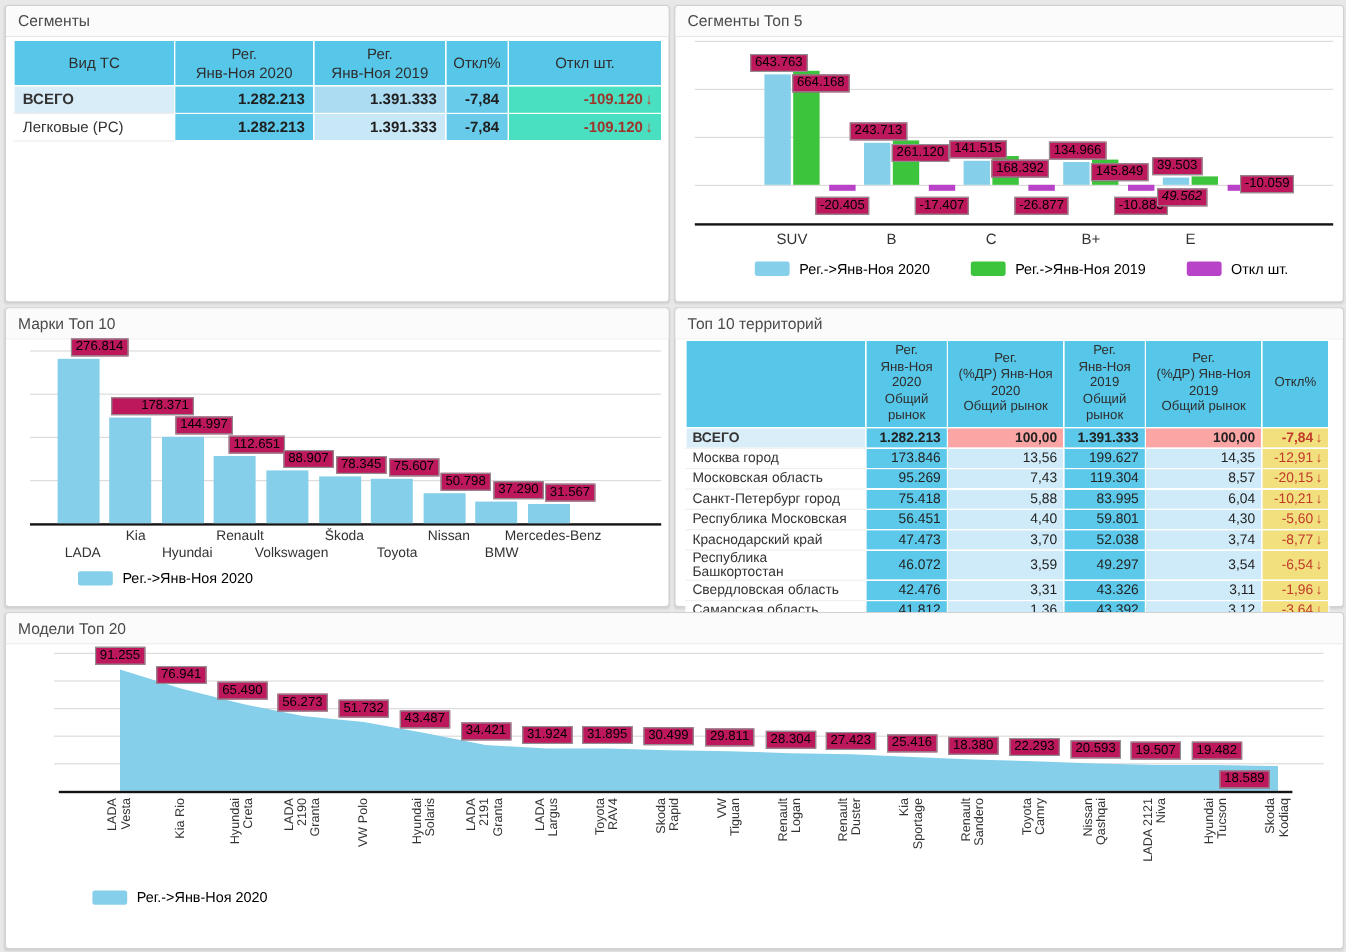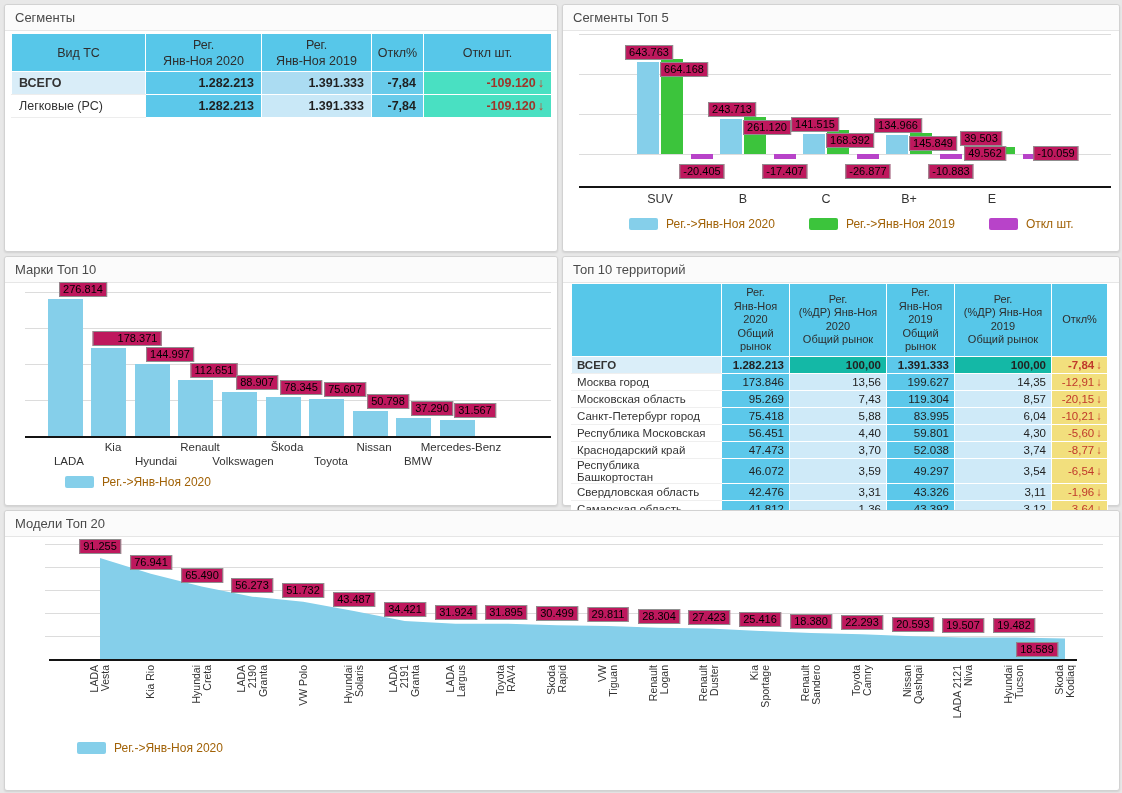--- a/index.html
+++ b/index.html
@@ -127,7 +127,7 @@
       <div class="bar" style="left: 430px; width: 22px; top: 142px; height: 7px; background: rgb(60, 196, 60);"></div>
       <div class="bar" style="left: 460px; width: 22px; top: 149px; height: 5px; background: rgb(184, 67, 201);"></div>
       <div class="vlabel" style="left: 418px; top: 126px;">39.503</div>
-      <div class="vlabel" style="left: 422px; top: 141px;">49.562</div>
+      <div class="vlabel" style="left: 422px; top: 152px; font-style: italic;">49.562</div>
       <div class="vlabel" style="left: 493px; top: 141px;">-10.059</div>
       <div class="cat-label" style="left: 429px; top: 187px;">E</div>
       <div class="legend" style="left: 30px; top: 212px; gap: 34px;">

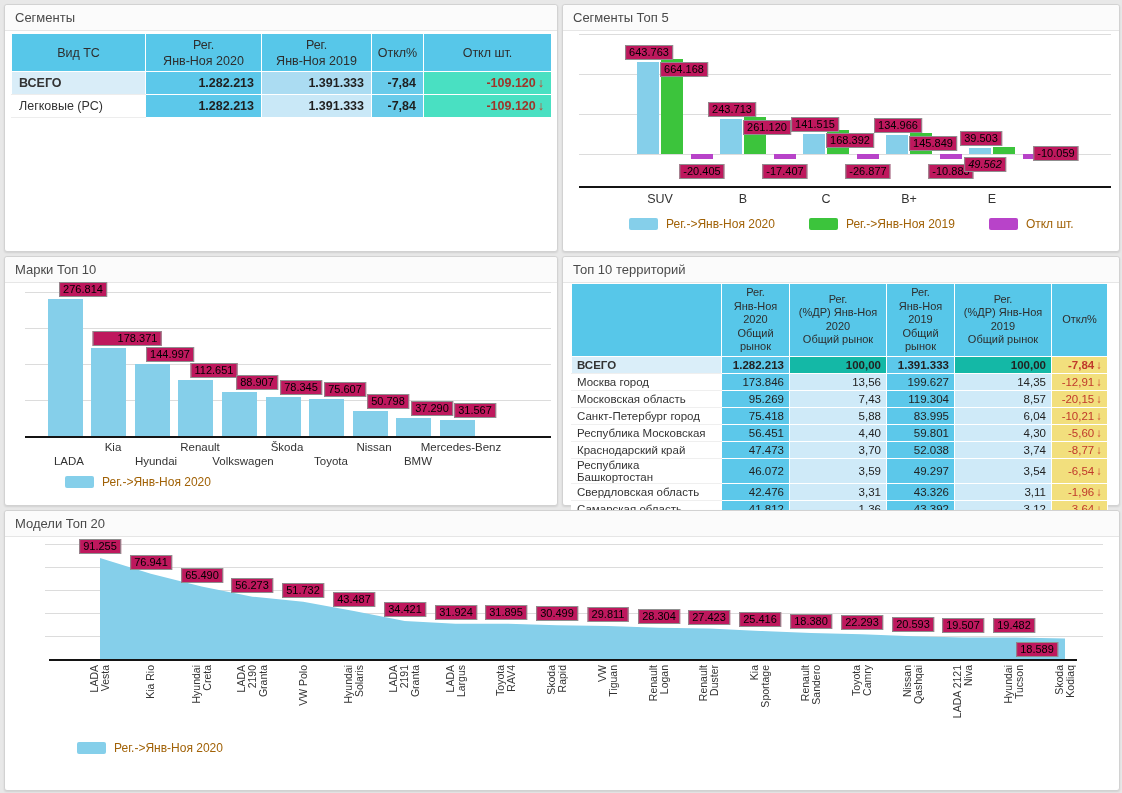--- a/index.html
+++ b/index.html
@@ -14,7 +14,7 @@
   .cat-label{position:absolute;transform:translateX(-50%);font-size:12.5px;color:#333;white-space:nowrap;}
   .cat-label.sm{font-size:11.5px;}
   .rot-label{position:absolute;transform:rotate(-90deg);transform-origin:top left;font-size:10.5px;line-height:11px;color:#333;text-align:right;white-space:pre-line;}
-  .legend{position:absolute;display:flex;gap:34px;align-items:center;font-size:12px;color:#a16207;padding-left:36px;}
+  .legend{position:absolute;display:flex;gap:34px;align-items:center;font-size:12px;color:#000000;padding-left:36px;}
   .legend-item{display:flex;align-items:center;gap:8px;}
   .swatch{width:29px;height:12px;border-radius:2px;}
   table{border-collapse:collapse;table-layout:fixed;position:absolute;}

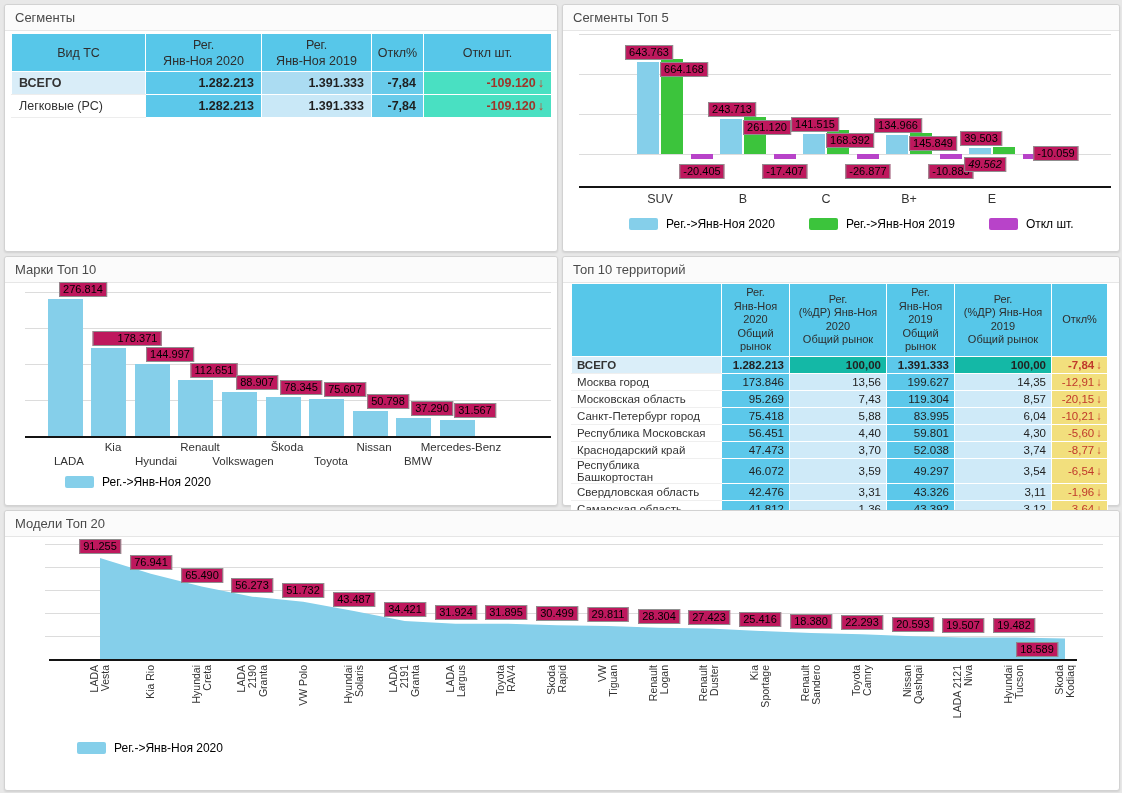--- a/index.html
+++ b/index.html
@@ -39,7 +39,7 @@
   .terr-table tr.total td.tlbl{background:#daeef9;}
   .terr-table td.tv{background:#5cc8ea;text-align:right;}
   .terr-table td.tp{background:#cfeaf8;text-align:right;}
-  .terr-table tr.total td.tp{background:#14b8a6;}
+  .terr-table tr.total td.tp{background:#fca5a5;}
   .terr-table td.to{background:#f2df7d;text-align:right;color:#c0392b;}
   .terr-table tr.clip td{height:4px;}
   .arrow{color:#c9402c;font-weight:700;margin-left:2px;}

